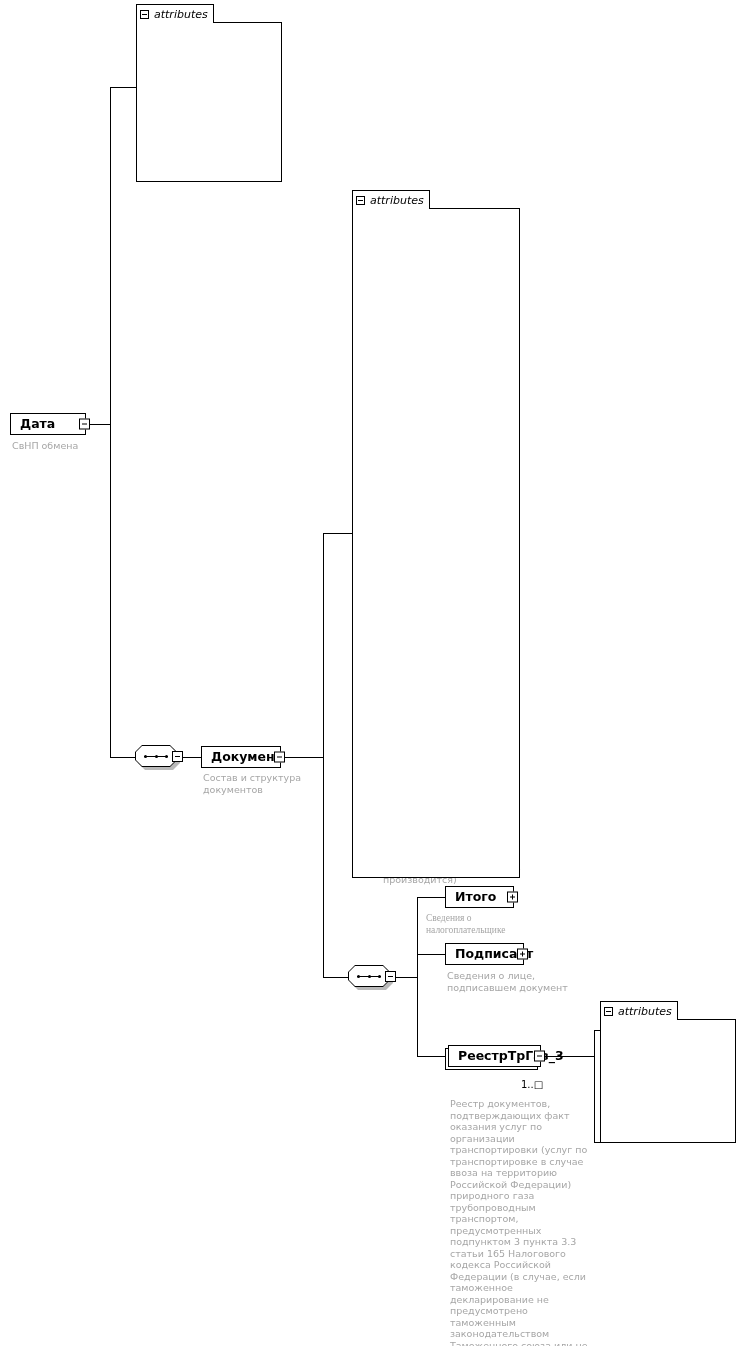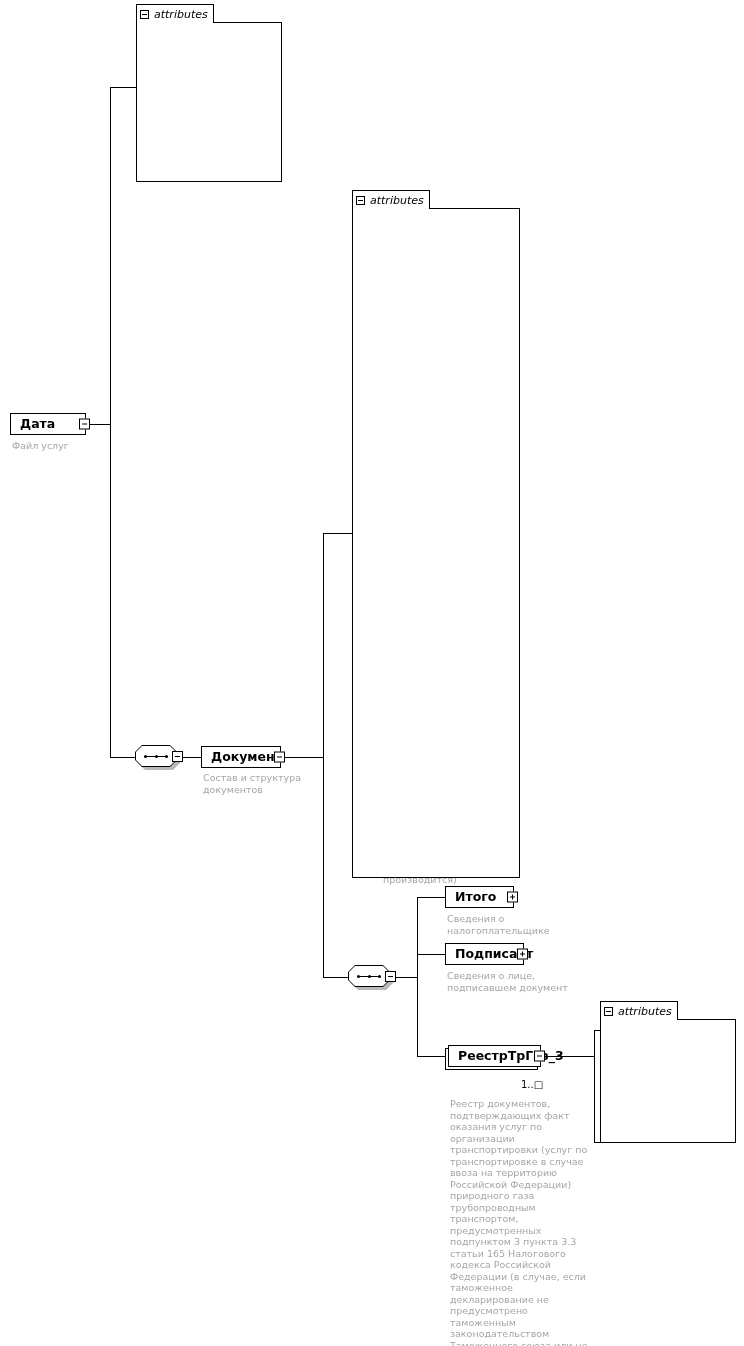--- a/index.html
+++ b/index.html
@@ -166,7 +166,7 @@
       <span class="nexp"></span>
     </div>
   </div>
-  <div class="desc" style="left:12px;top:440px;width:130px;">Файл услуг</div>
+  <div class="desc" style="left:12px;top:440px;width:130px;">СвНП обмена</div>
 
   <div class="attrbox" style="left:136px;top:4px;width:146px;height:178px;">
     <div class="tab" style="width:78px;">

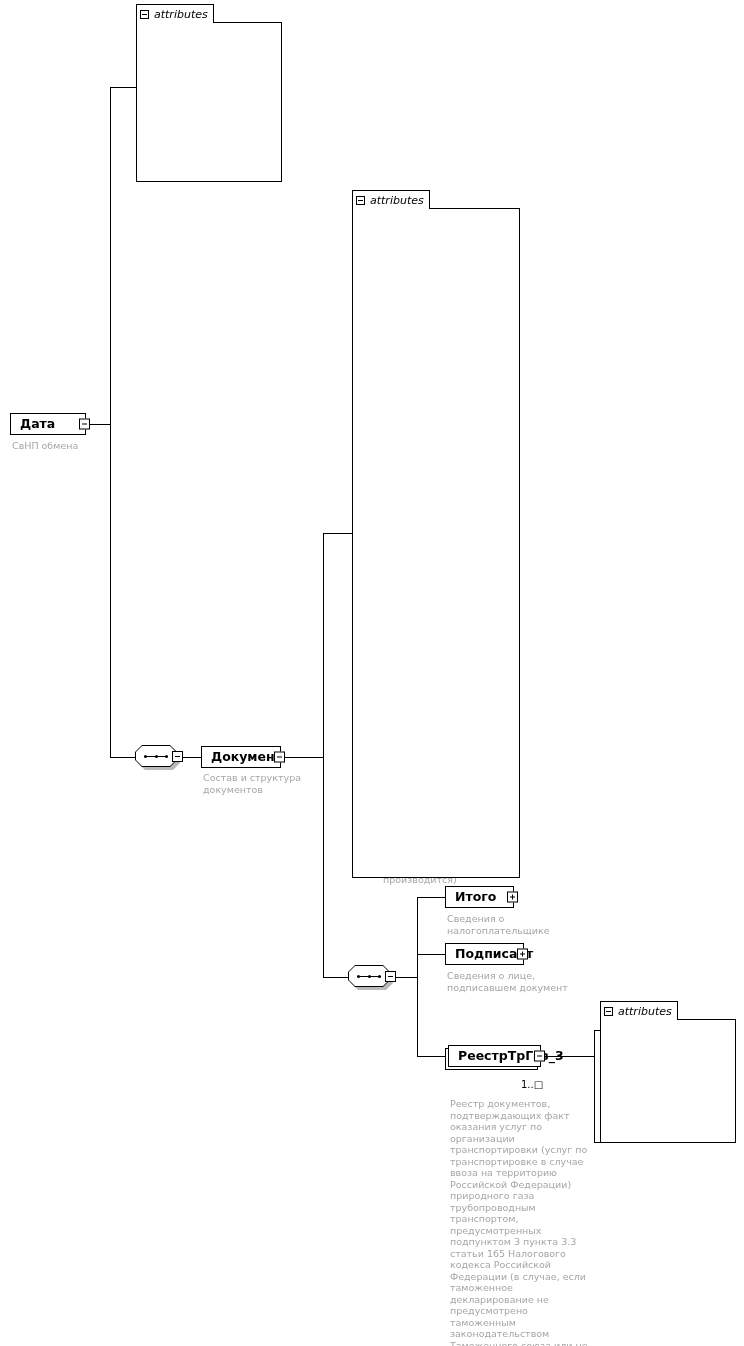--- a/index.html
+++ b/index.html
@@ -326,7 +326,7 @@
       <span class="nexp plus"></span>
     </div>
   </div>
-  <div class="desc" style="left:447px;top:913px;width:120px;">Сведения о
+  <div class="desc" style="left:426px;top:913px;width:120px;font-family:Liberation Serif, serif;">Сведения о
 налогоплательщике</div>
 
   <div class="node" style="left:445px;top:943px;width:79px;">

